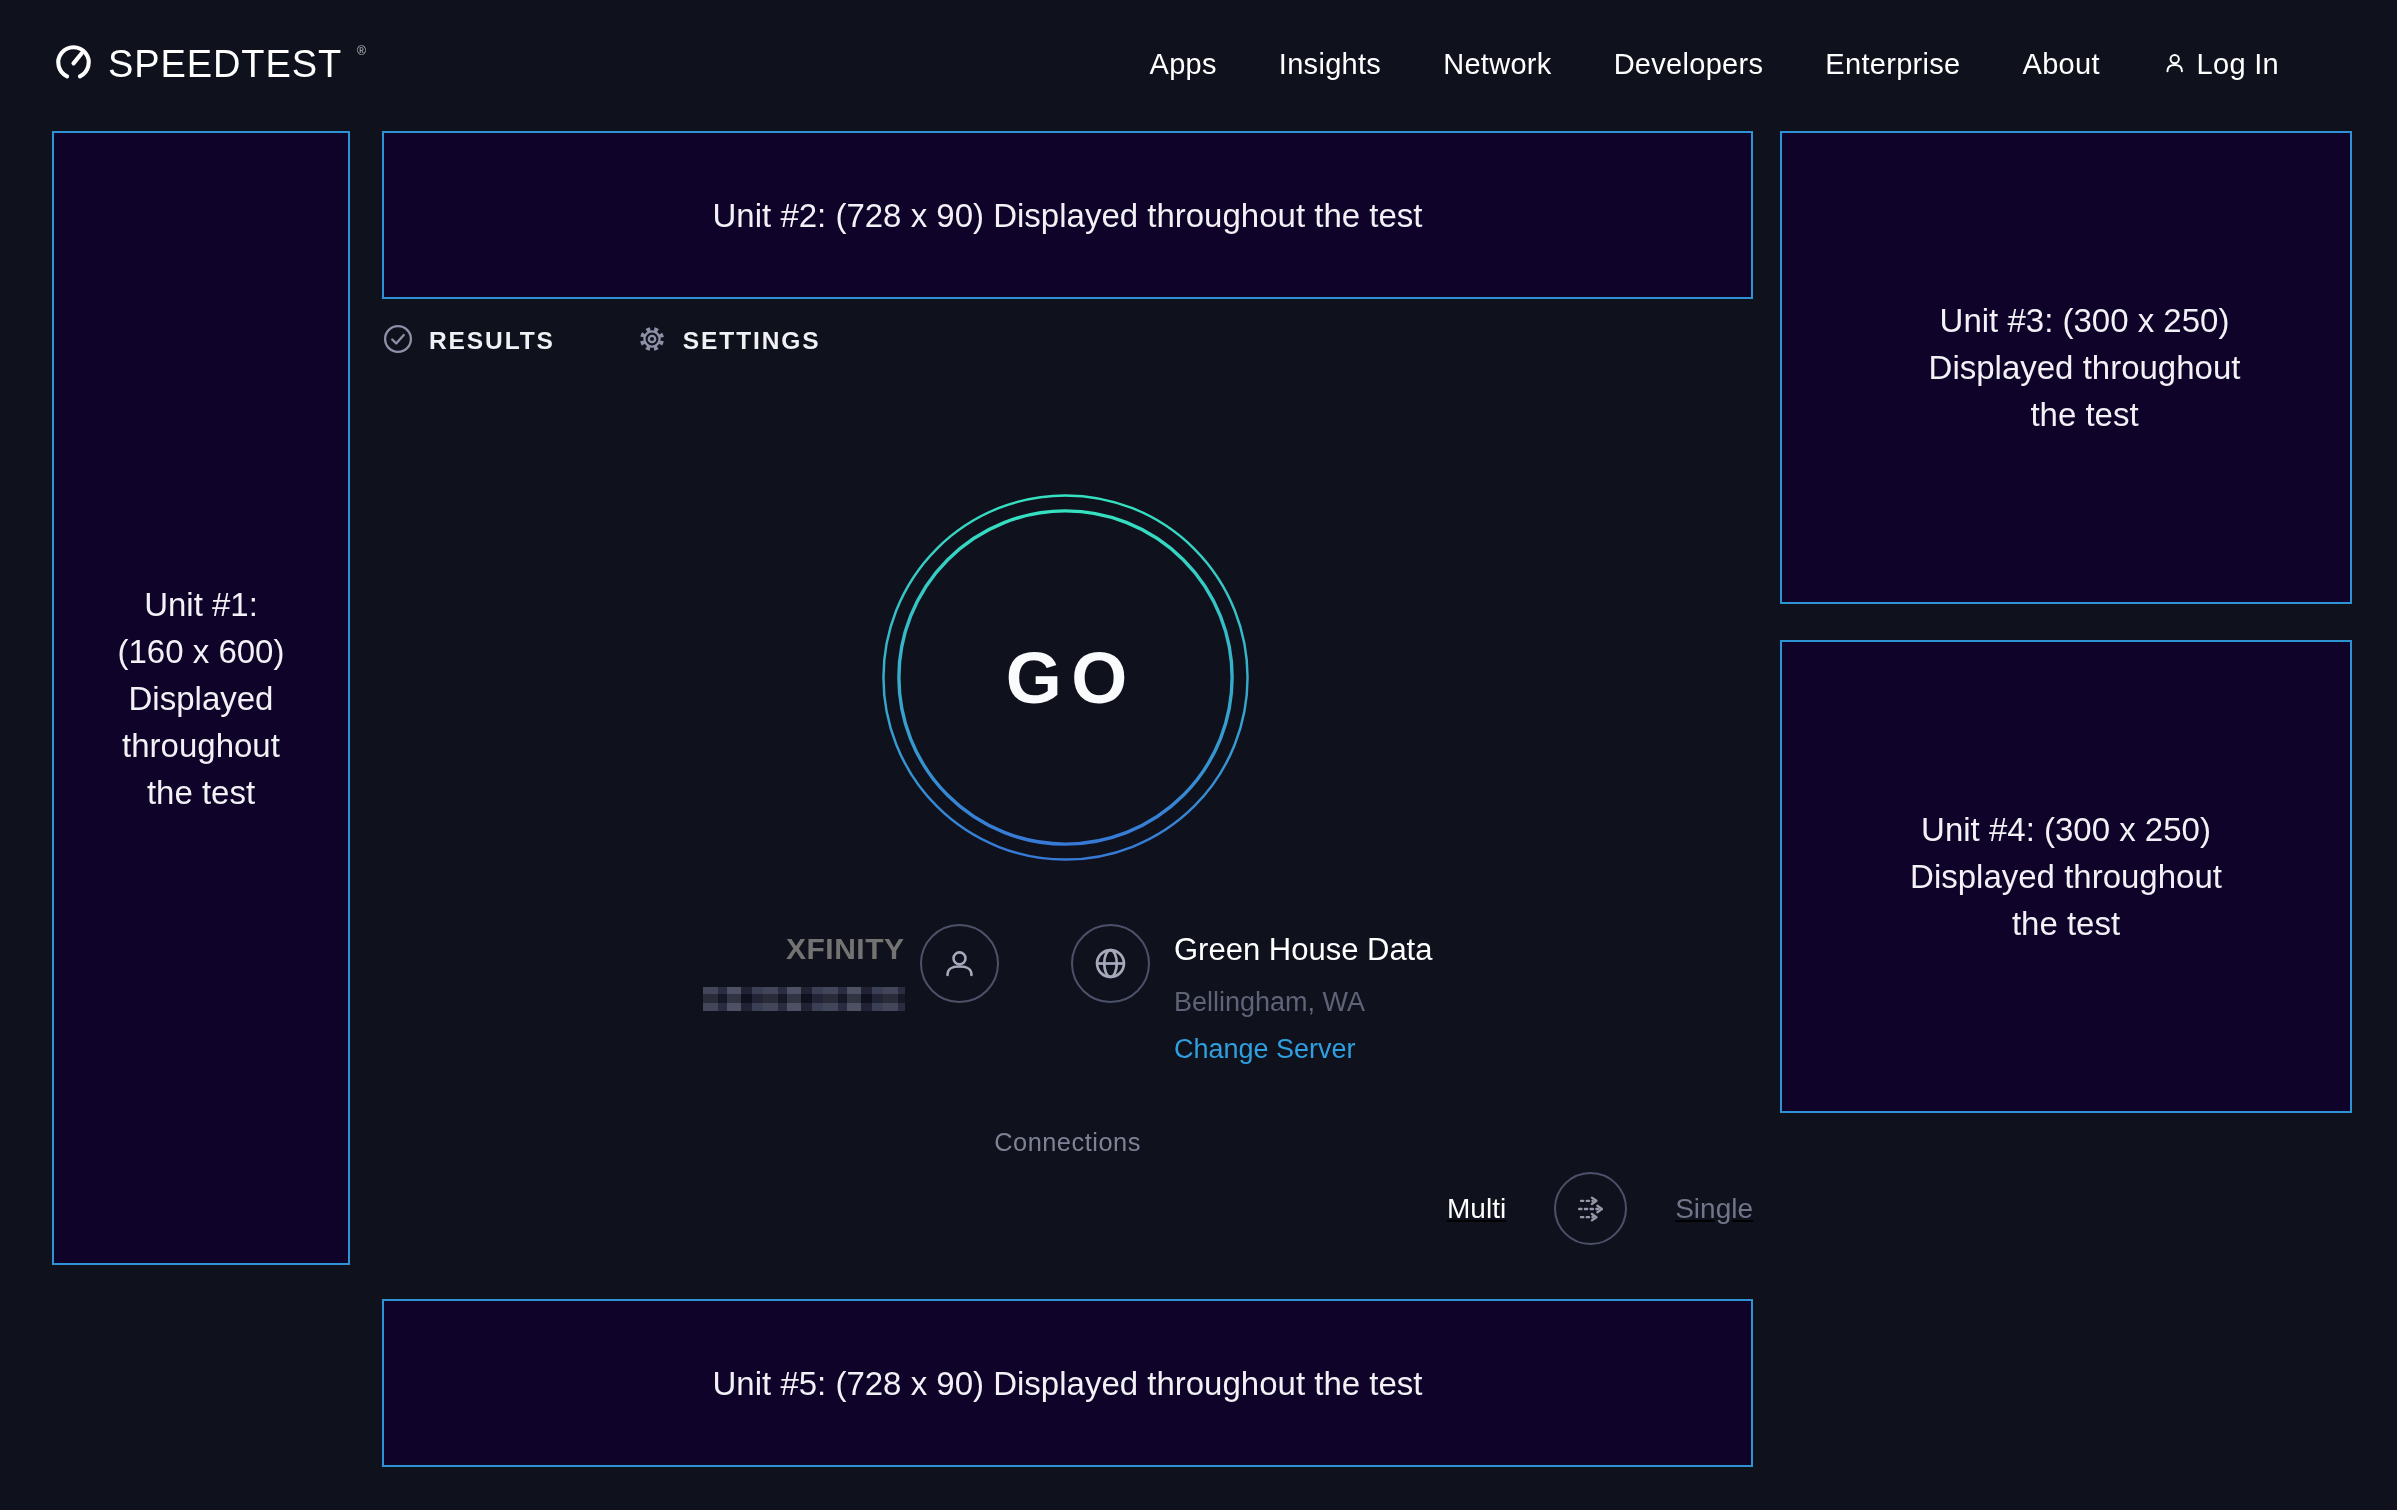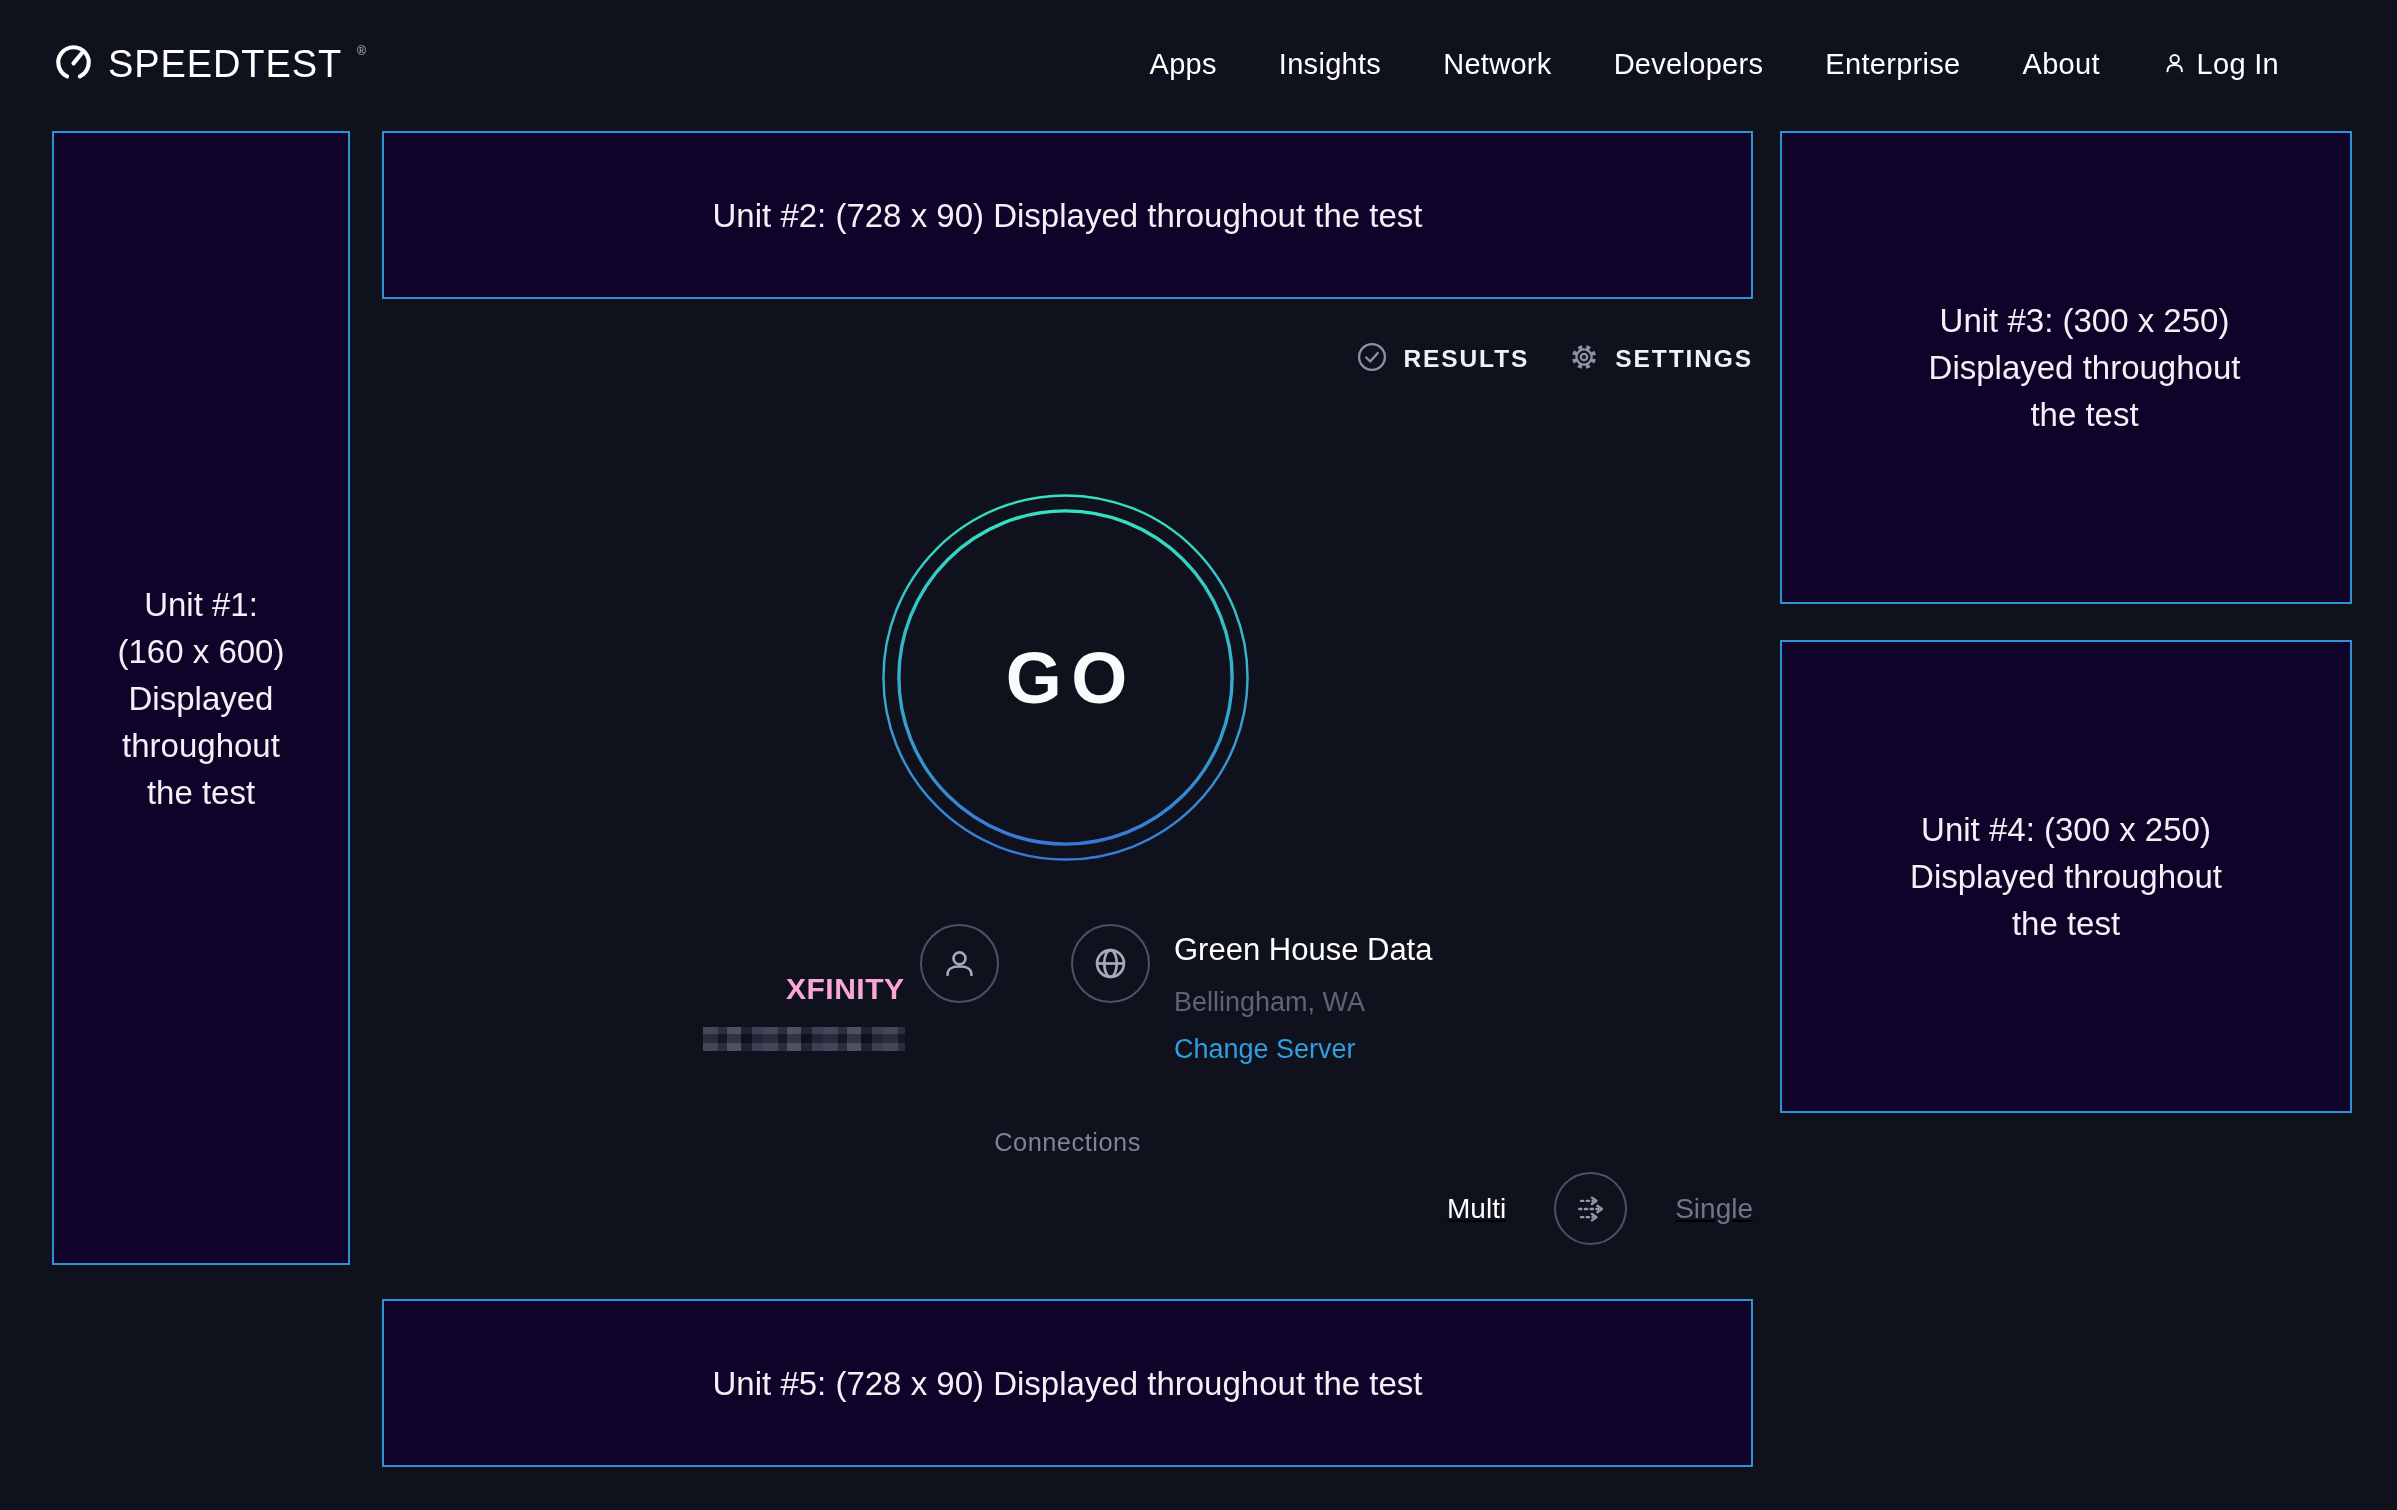--- a/index.html
+++ b/index.html
@@ -41,7 +41,7 @@
   .ad-5{left:382px;top:1299px;width:1371px;height:168px;}
 
   
-  .tabs{position:absolute;left:382px;top:341px;width:1371px;display:flex;justify-content:flex-end;gap:39px;}
+  .tabs{position:absolute;left:382px;top:323px;width:1371px;display:flex;justify-content:flex-start;gap:81px;}
   .tab{display:flex;align-items:center;gap:15px;cursor:pointer;}
   .tab-label{color:#f0f1f4;font-size:24.5px;font-weight:700;letter-spacing:1.9px;}
 

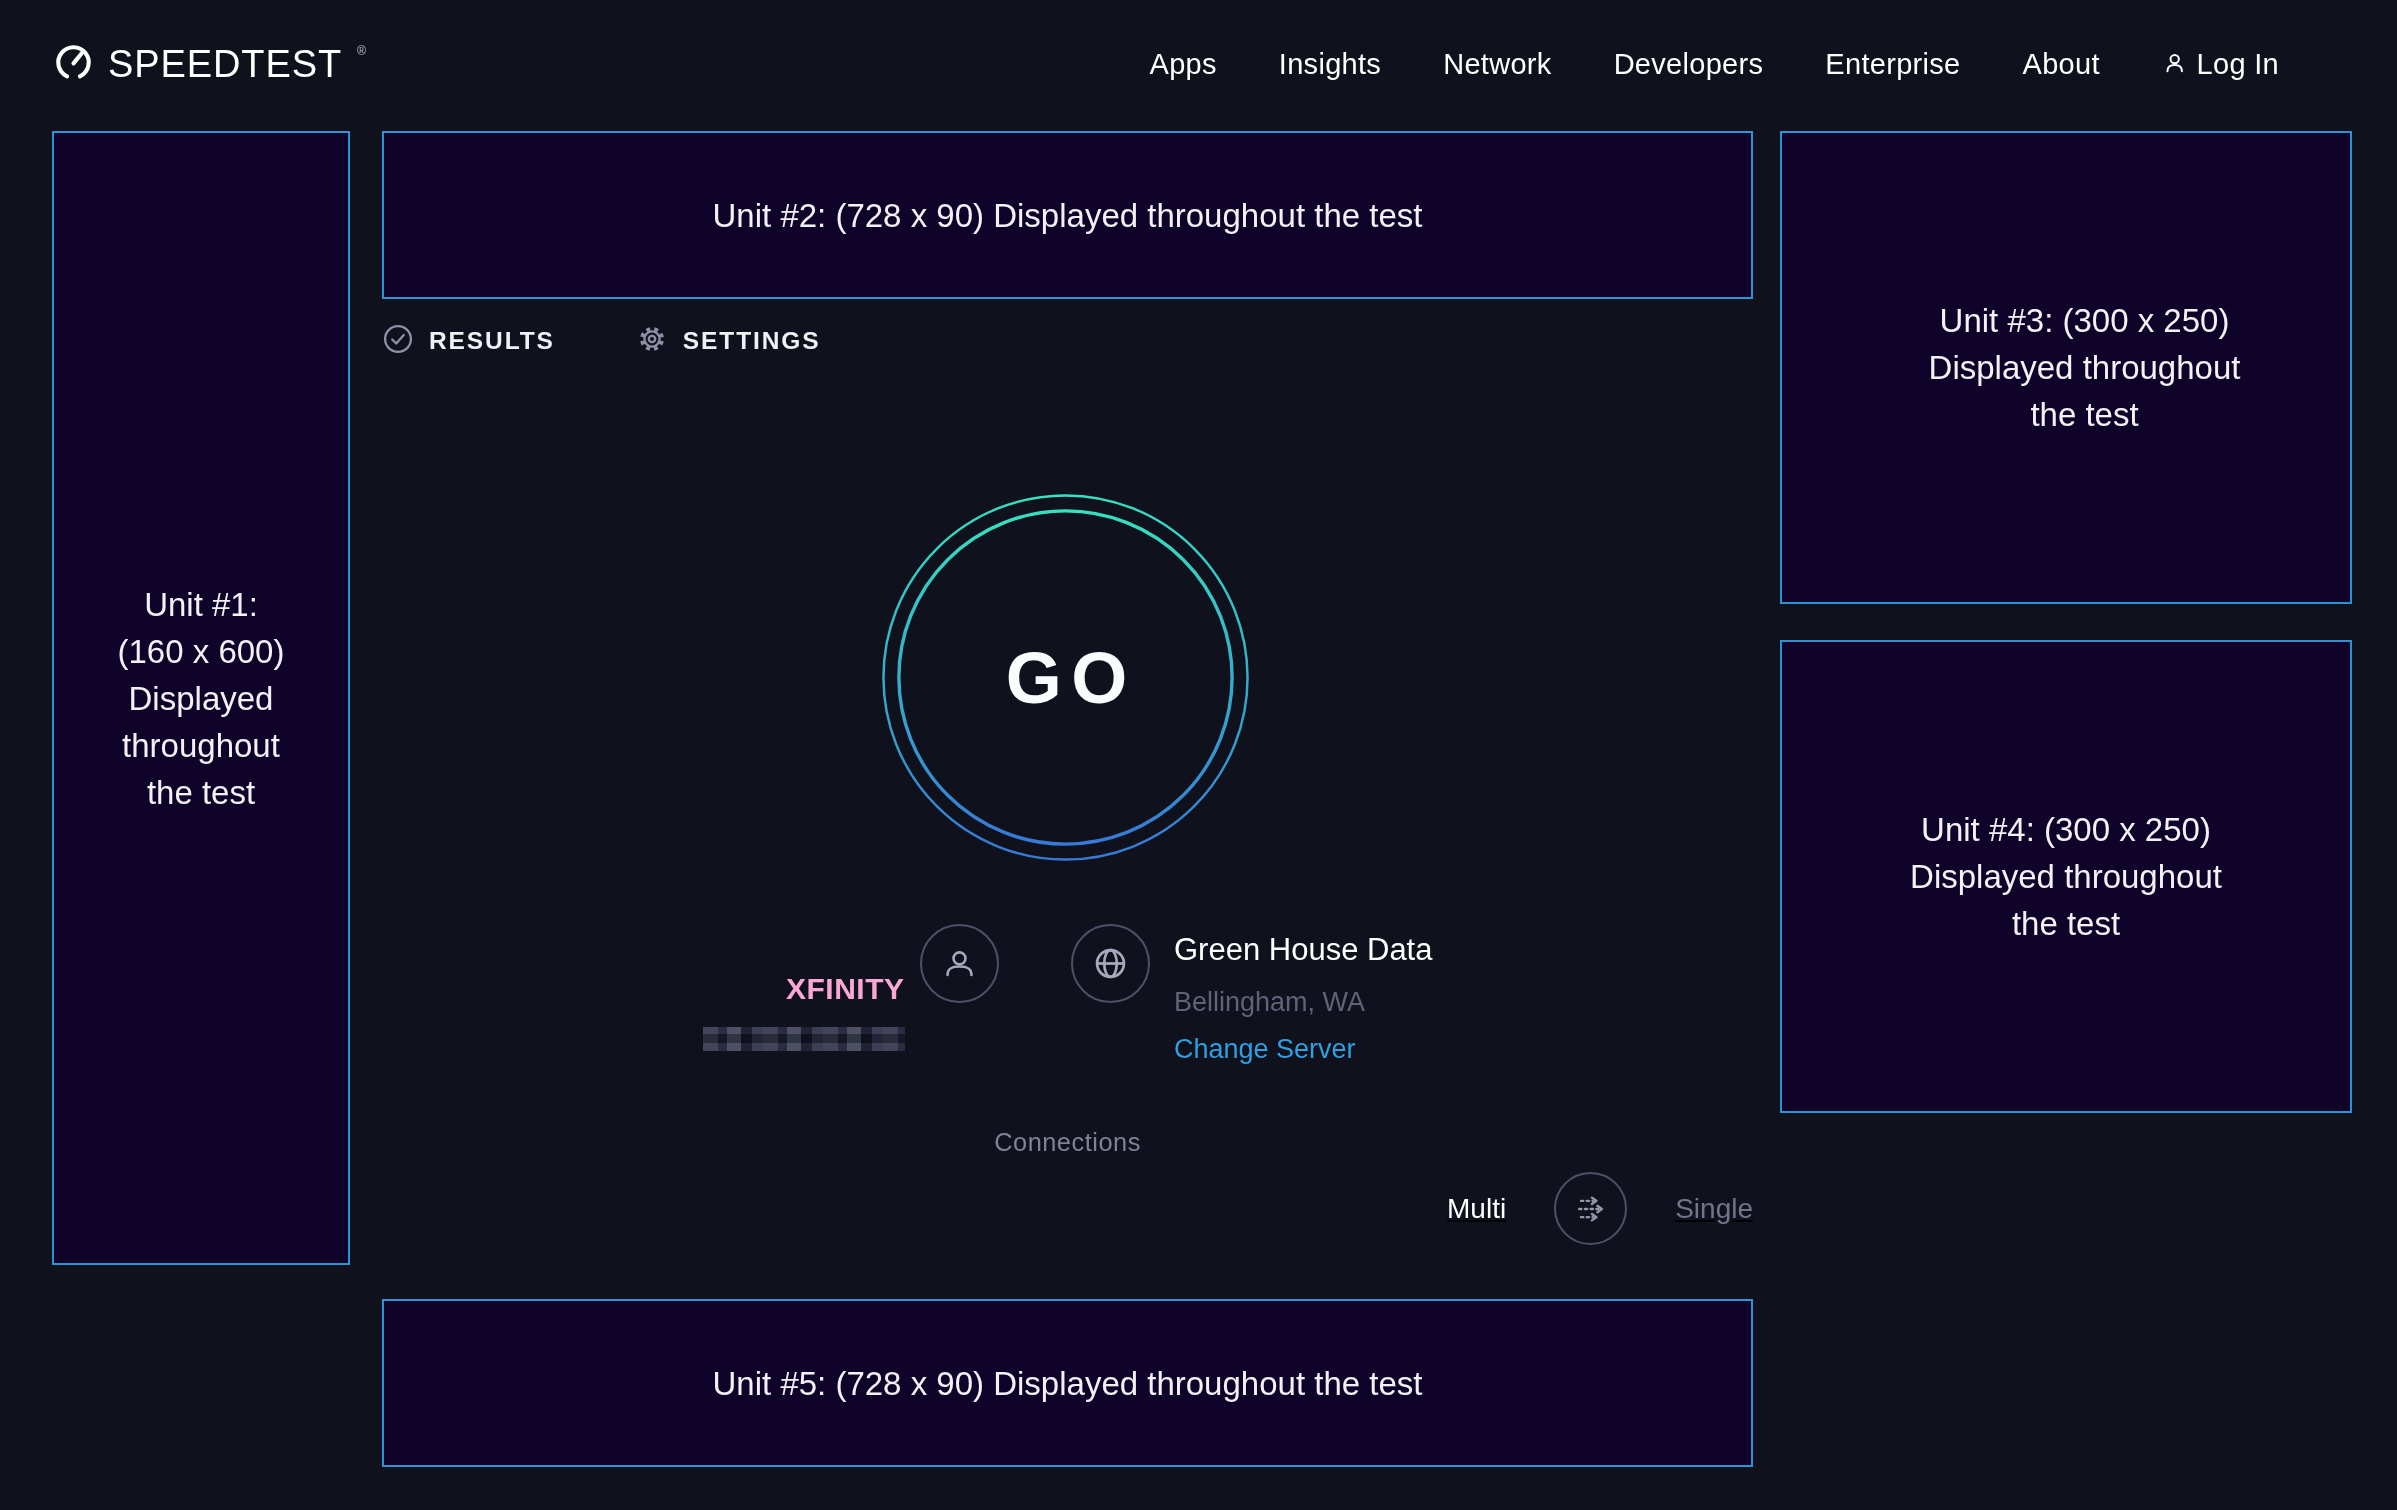--- a/index.html
+++ b/index.html
@@ -56,7 +56,7 @@
   .icon-circle{width:79px;height:79px;border:2.8px solid var(--circle-border);border-radius:50%;
                display:flex;align-items:center;justify-content:center;flex:0 0 auto;}
   .isp-col{display:flex;flex-direction:column;align-items:flex-end;padding-top:7.5px;margin-right:15px;}
-  .isp-name{color:#f9a8d4;font-size:30px;font-weight:700;letter-spacing:0.5px;margin-top:40px;}
+  .isp-name{color:#737373;font-size:30px;font-weight:700;letter-spacing:0.5px;}
   .redacted{width:202px;height:24.5px;margin-top:21px;opacity:.9;
     background:
       repeating-linear-gradient(90deg,#3e4156 0 15px,#20233a 15px 24.5px,#4a4e63 24.5px 38px,#15172c 38px 49px,#343852 49px 60px),

